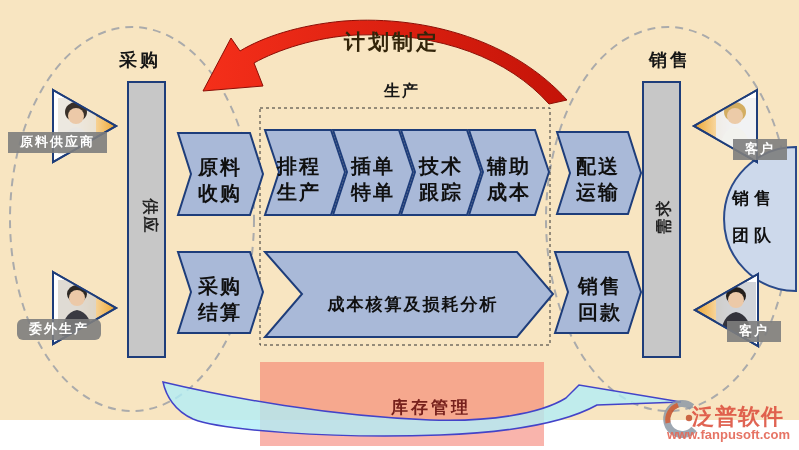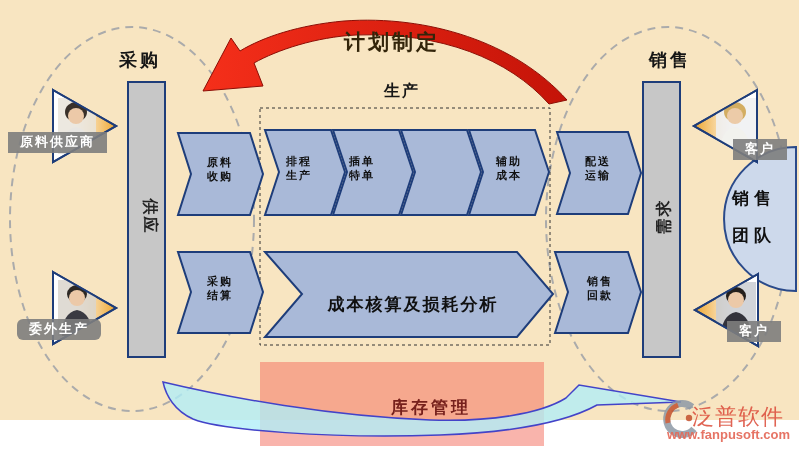--- a/index.html
+++ b/index.html
@@ -11,7 +11,7 @@
   .plan{font-size:21px;letter-spacing:3px;color:#33250a;}
   .tag{position:absolute;background:rgba(125,125,125,.9);color:#fff;font-size:13px;
        font-weight:bold;padding:1px 12px 2px;letter-spacing:2px;white-space:pre;}
-  .ch{position:absolute;width:72px;text-align:center;font-weight:bold;font-size:11px;
+  .ch{position:absolute;width:72px;text-align:center;font-weight:bold;font-size:20px;
       line-height:1.28;color:#101010;letter-spacing:2px;white-space:pre-line;}
   .rot{position:absolute;font-weight:bold;font-size:16px;letter-spacing:2px;color:#222;}
   .team{position:absolute;left:718px;top:180px;width:72px;text-align:center;font-weight:bold;

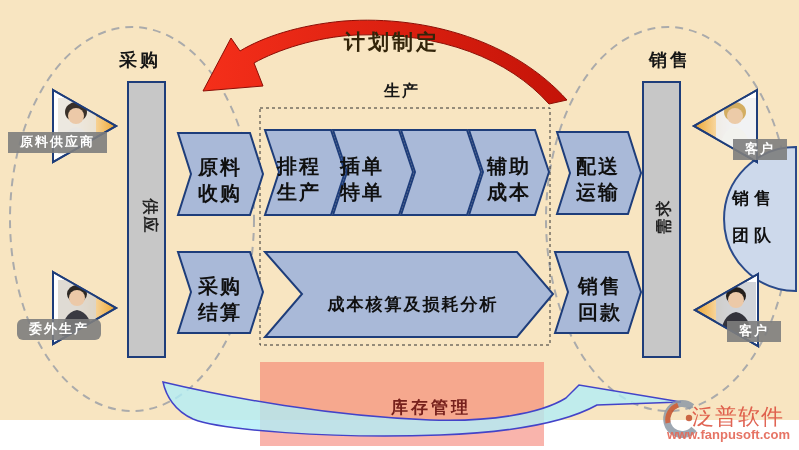--- a/index.html
+++ b/index.html
@@ -153,7 +153,7 @@
 <div class="ch" style="left:184px;top:274px;"><span>采购</span><br><span>结算</span></div>
 
 <div class="ch" style="left:263px;top:154px;"><span>排程</span><br><span>生产</span></div>
-<div class="ch" style="left:326px;top:154px;"><span>插单</span><br><span>特单</span></div>
+<div class="ch" style="left:337px;top:154px;"><span>插单</span><br><span>特单</span></div>
 <div class="ch" style="left:473px;top:154px;"><span>辅助</span><br><span>成本</span></div>
 
 <div class="ch" style="left:562px;top:154px;"><span>配送</span><br><span>运输</span></div>

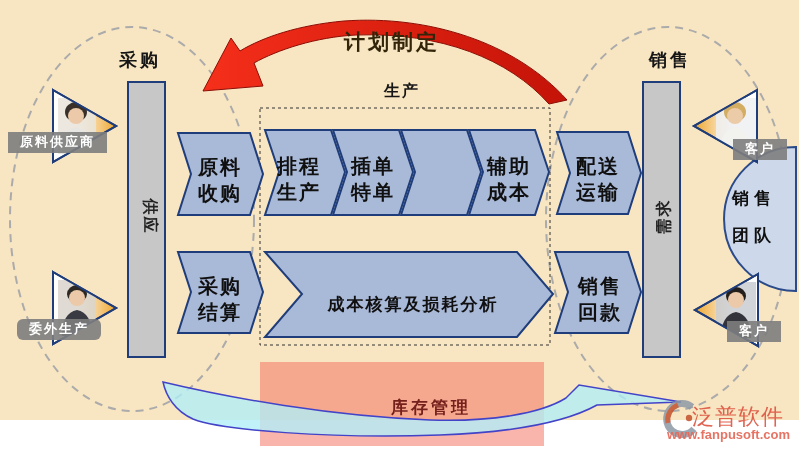--- a/index.html
+++ b/index.html
@@ -154,6 +154,7 @@
 
 <div class="ch" style="left:263px;top:154px;"><span>排程</span><br><span>生产</span></div>
 <div class="ch" style="left:337px;top:154px;"><span>插单</span><br><span>特单</span></div>
+<div class="ch" style="left:405px;top:154px;"><span>技术</span><br><span>跟踪</span></div>
 <div class="ch" style="left:473px;top:154px;"><span>辅助</span><br><span>成本</span></div>
 
 <div class="ch" style="left:562px;top:154px;"><span>配送</span><br><span>运输</span></div>

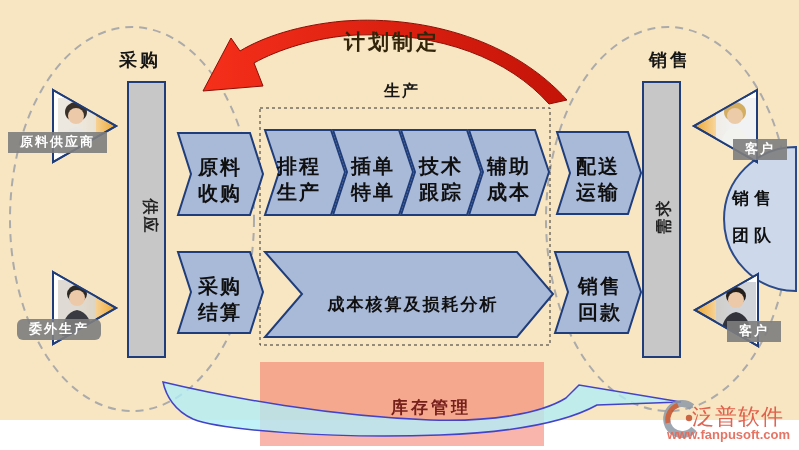--- a/index.html
+++ b/index.html
@@ -20,7 +20,7 @@
         font-size:17px;letter-spacing:2px;color:#101010;margin-top:8px;}
   .inv{position:absolute;left:391px;top:396px;font-size:17px;font-weight:bold;
        letter-spacing:3px;color:#76201c;}
-  .brand{position:absolute;left:692px;top:402px;font-size:22px;font-weight:normal;
+  .brand{position:absolute;left:692px;top:402px;font-size:22px;font-weight:bold;
          letter-spacing:1px;color:rgba(220,78,60,.88);}
   .site{position:absolute;left:667px;top:427px;font-size:13px;font-weight:bold;
         color:rgba(228,104,88,.92);}

